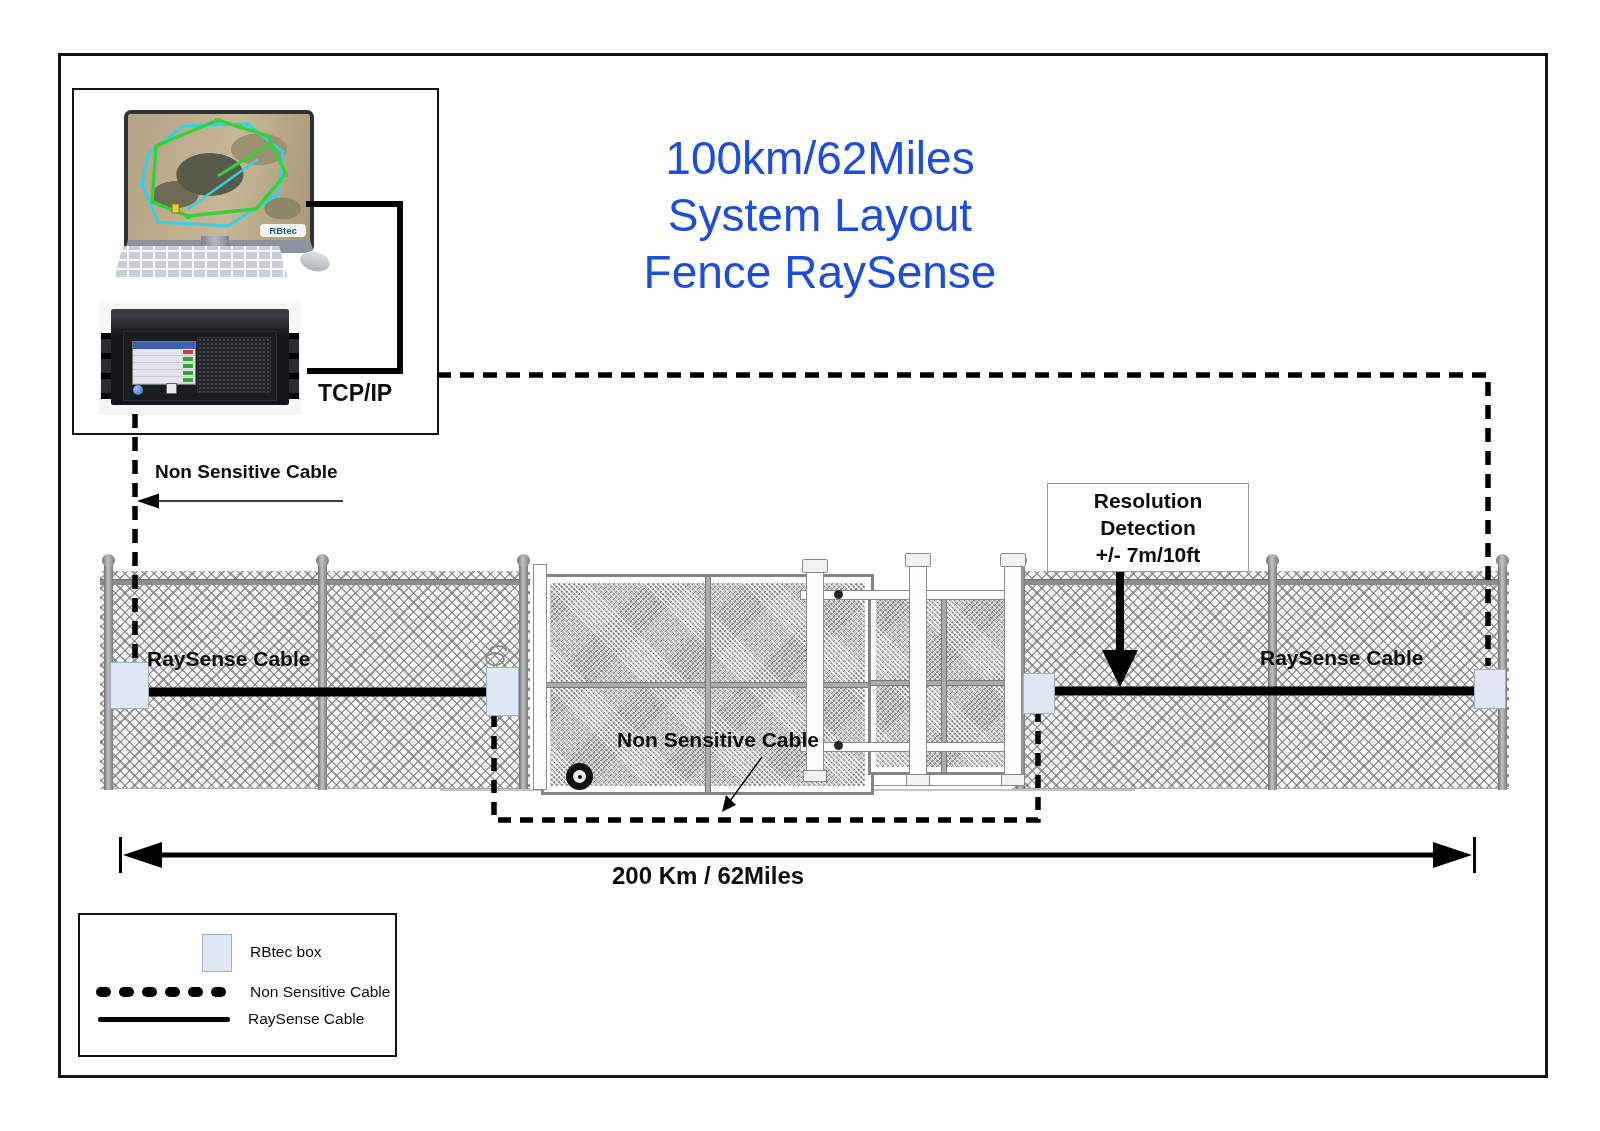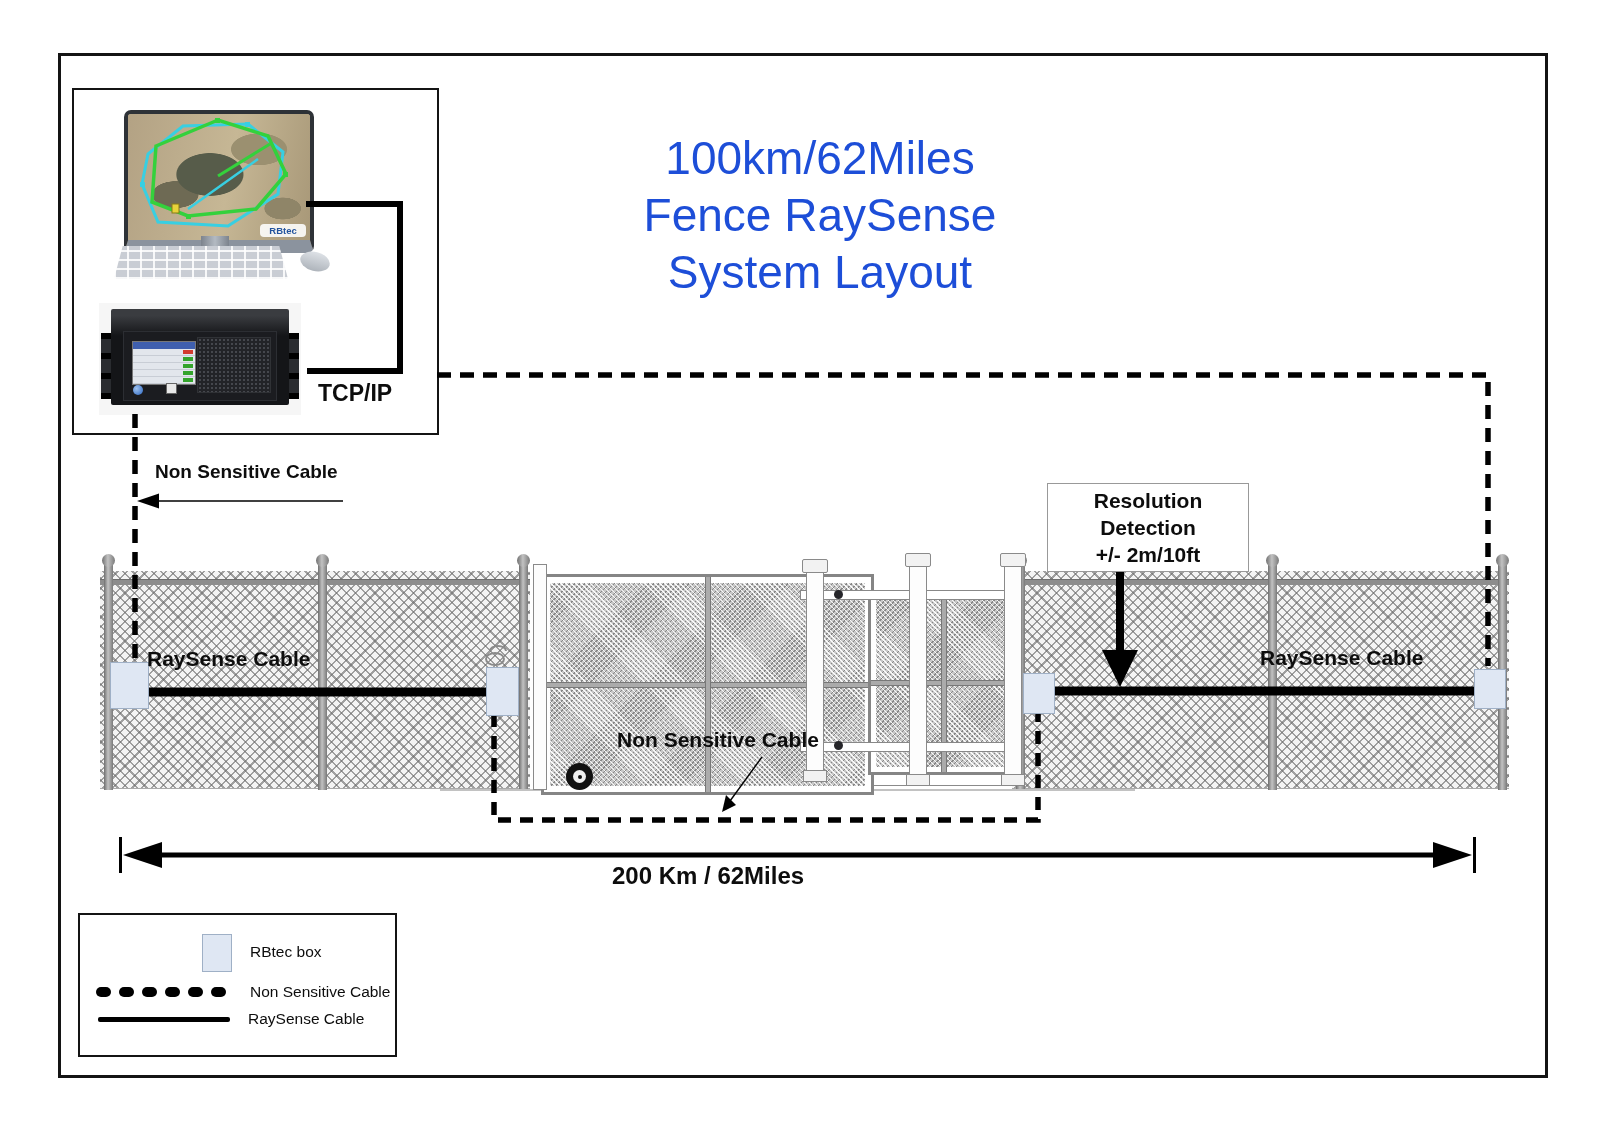--- a/index.html
+++ b/index.html
@@ -140,8 +140,8 @@
 
   <div class="abs" id="title">
     <div>100km/62Miles</div>
+    <div>System Layout</div>
     <div>Fence RaySense</div>
-    <div>System Layout</div>
   </div>
 
   <div class="abs" id="control-box"></div>

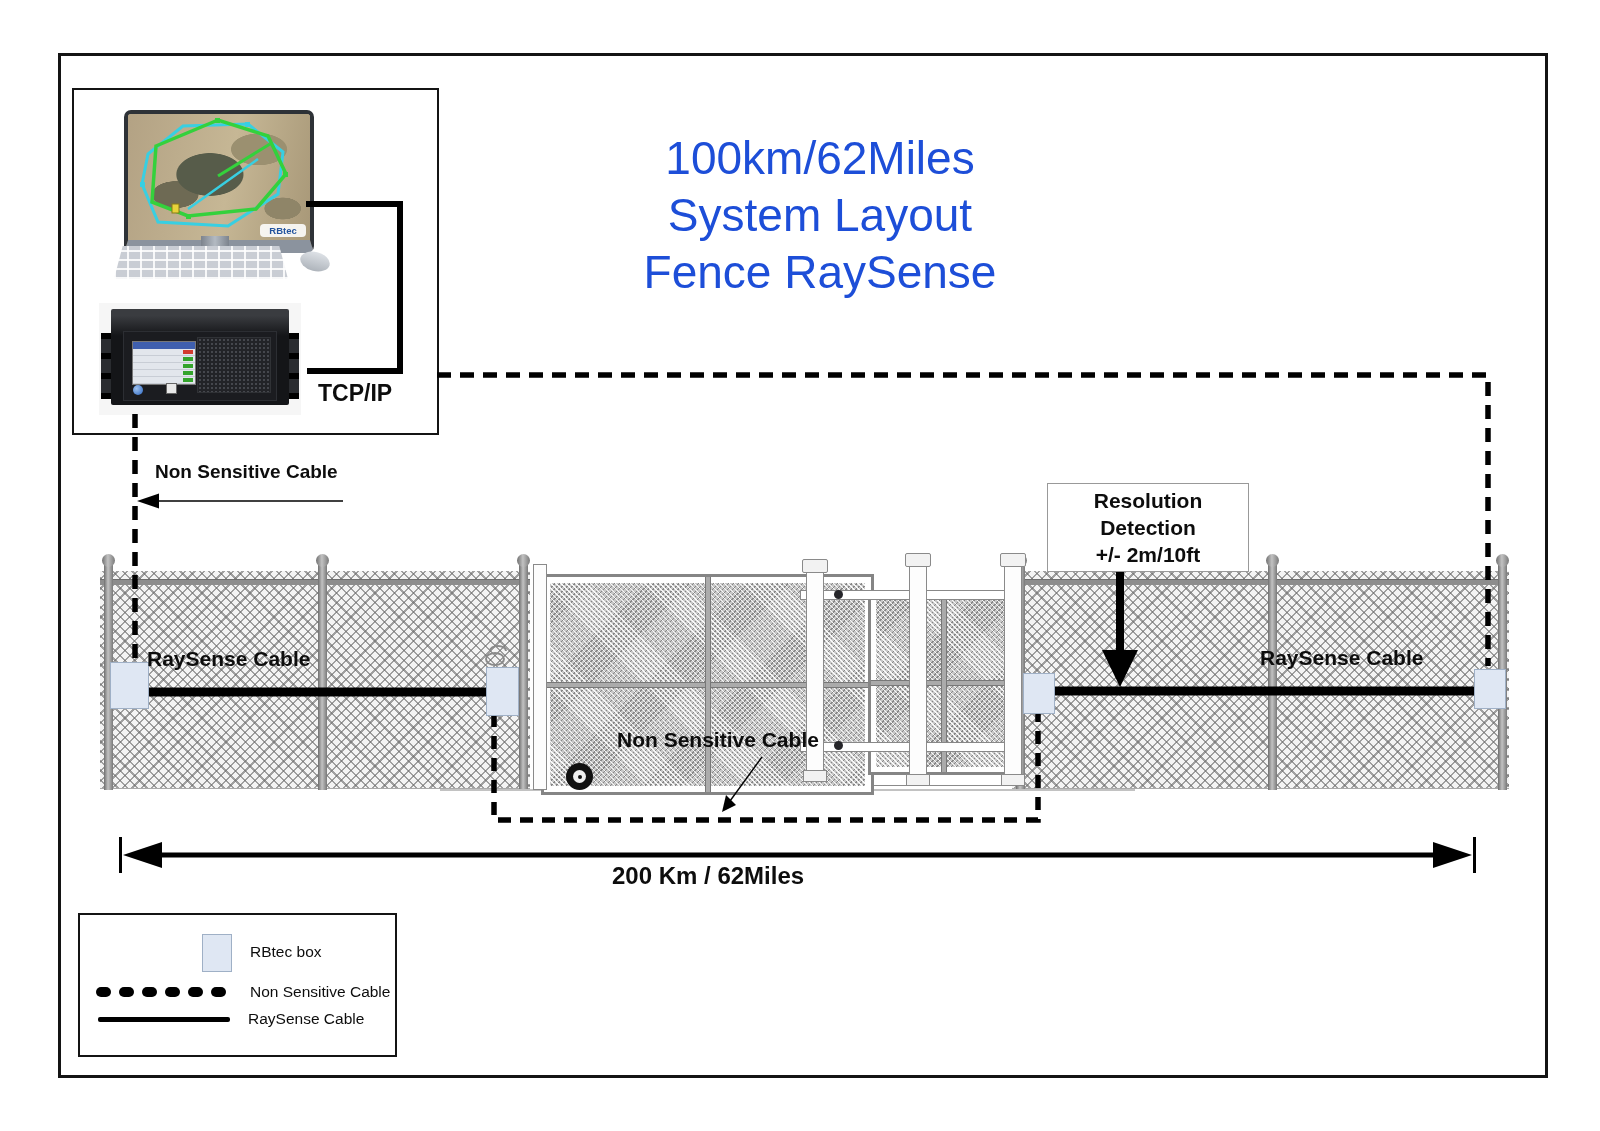--- a/index.html
+++ b/index.html
@@ -289,7 +289,7 @@
   <div class="abs" id="detection-box">
     <div>Resolution</div>
     <div>Detection</div>
-    <div>+/- 2m/10ft</div>
+    <div>+/- 7m/10ft</div>
   </div>
   <div class="abs lbl" id="distance-label">200 Km / 62Miles</div>
 

